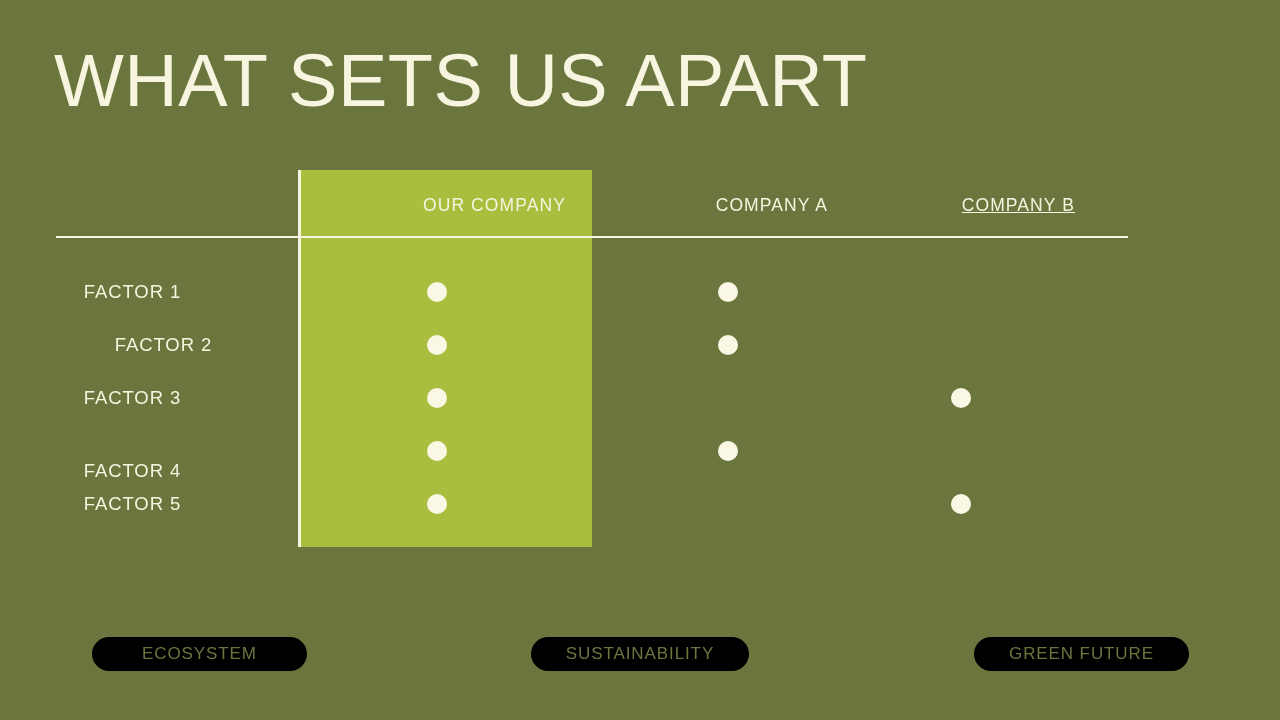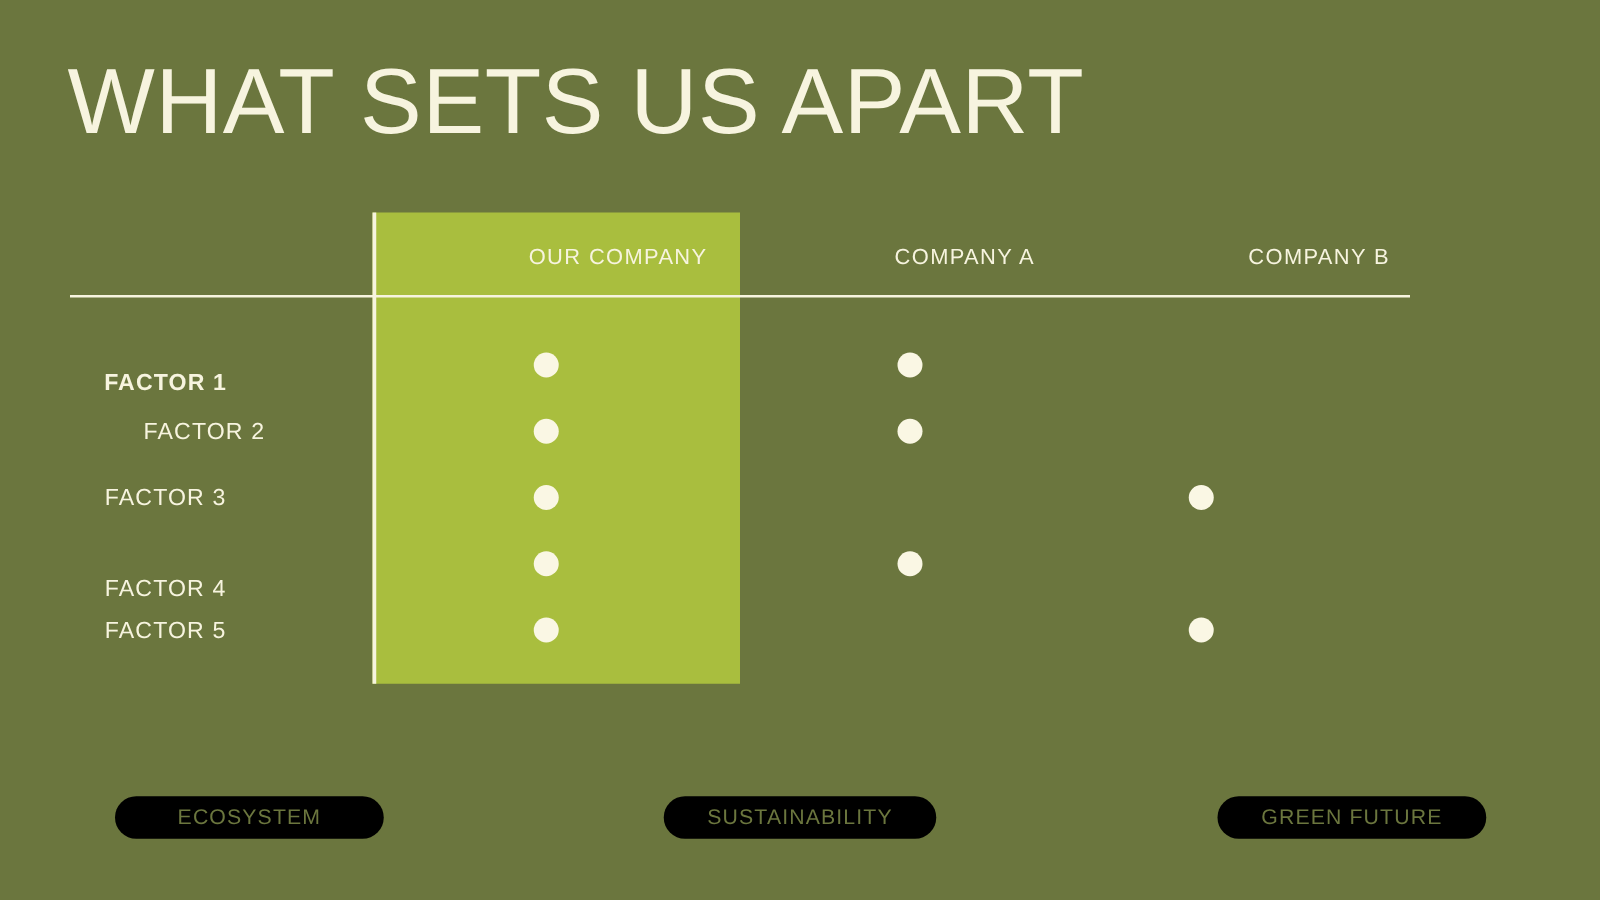--- a/index.html
+++ b/index.html
@@ -76,7 +76,7 @@
   }
   #col-header-our-company { left:326px; width:240px; }
   #col-header-company-a   { left:628px; width:200px; }
-  #col-header-company-b   { left:912px; width:200px; }
+  #col-header-company-b   { left:875px; width:200px;text-decoration:underline; }
 
   
   .row-label {

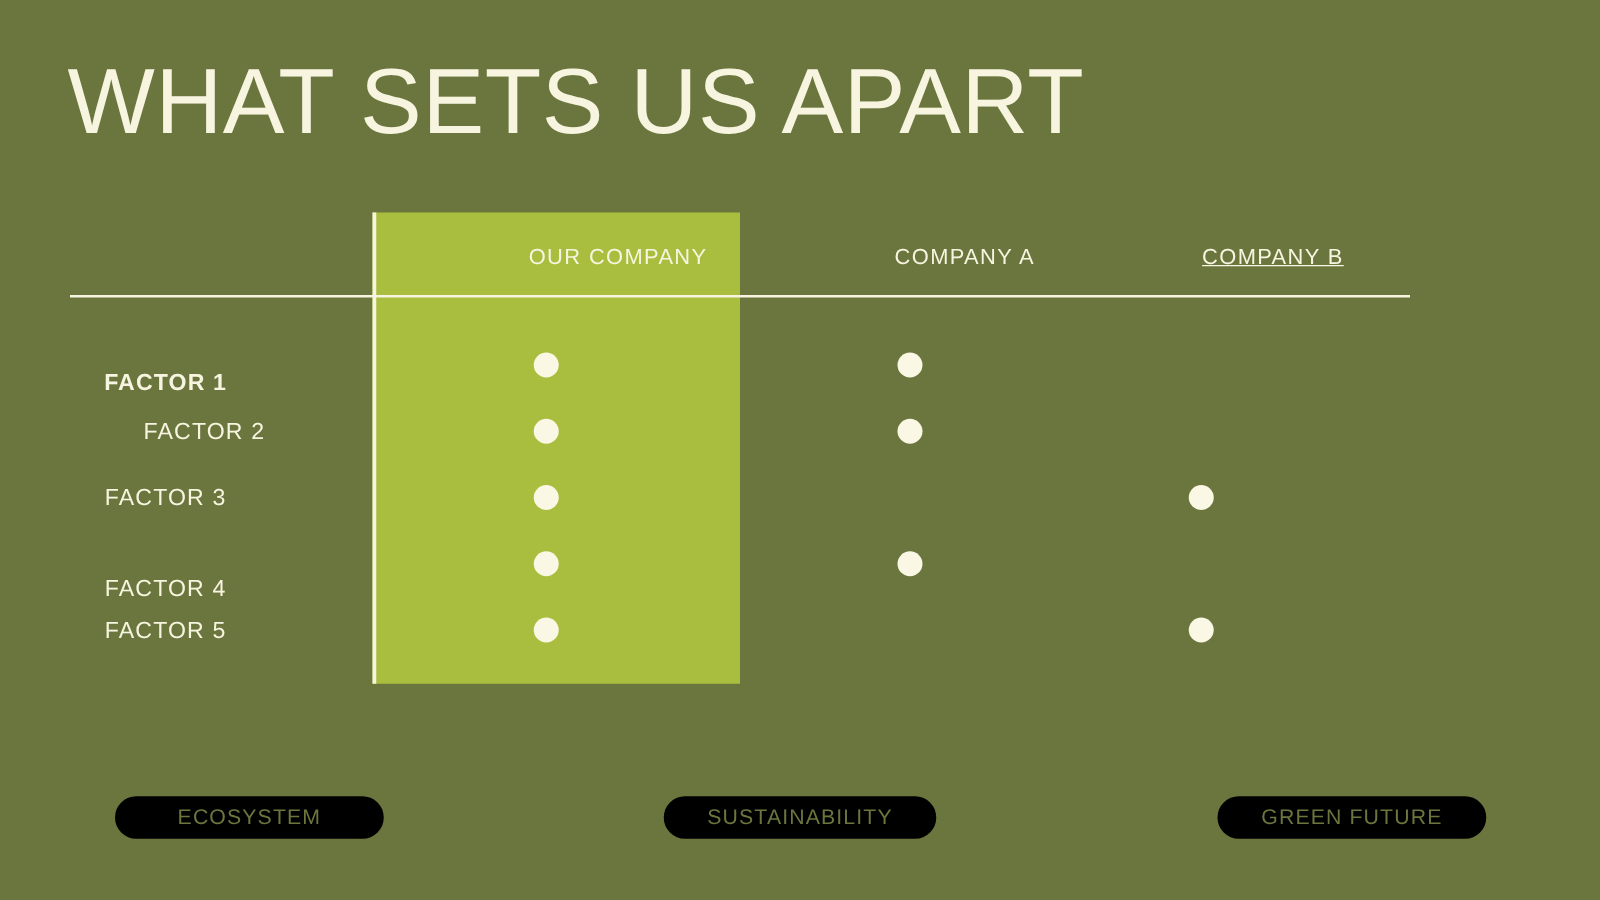--- a/index.html
+++ b/index.html
@@ -134,7 +134,7 @@
   <div class="col-header" id="col-header-company-a">COMPANY A</div>
   <div class="col-header" id="col-header-company-b">COMPANY B</div>
 
-  <div class="row-label" id="row-label-0" style="top:293px;font-weight:bold;">FACTOR 1</div>
+  <div class="row-label" id="row-label-0" style="top:279px;">FACTOR 1</div>
   <div class="row-label" id="row-label-1" style="top:332px;margin-left:31px;">FACTOR 2</div>
   <div class="row-label" id="row-label-2" style="top:385px;">FACTOR 3</div>
   <div class="row-label" id="row-label-3" style="top:438px;margin-top:20px;">FACTOR 4</div>

